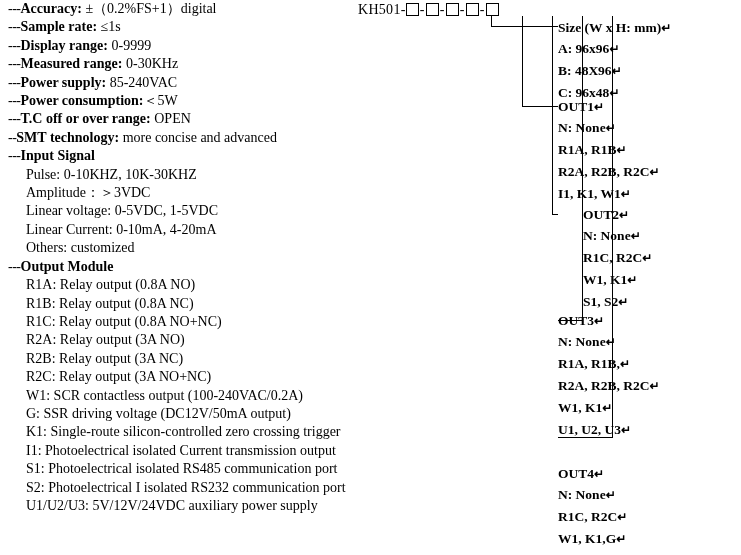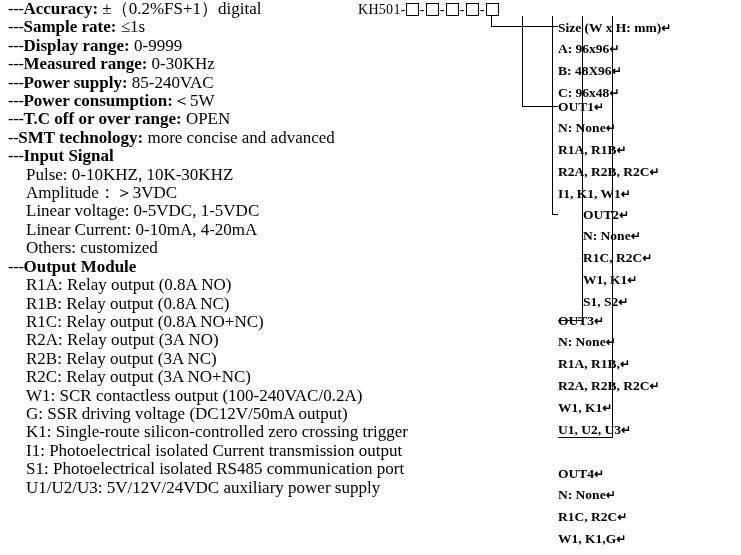--- a/index.html
+++ b/index.html
@@ -24,7 +24,7 @@
     width: 350px;
   }
   .spec-line {
-    font-size: 17px;
+    font-size: 14px;
     line-height: 18.4px;
     white-space: nowrap;
   }

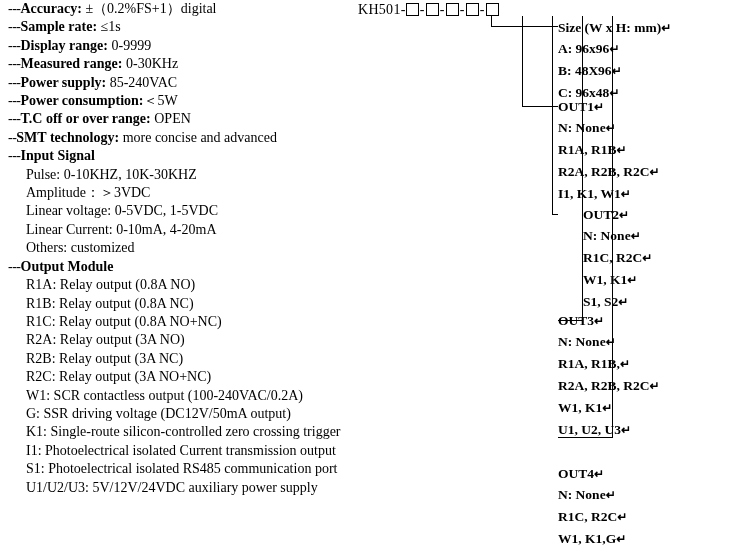--- a/index.html
+++ b/index.html
@@ -188,6 +188,9 @@
     <span>S1: Photoelectrical isolated RS485 communication port</span>
   </div>
   <div class="spec-line indent">
+    <span>S2: Photoelectrical I isolated RS232 communication port</span>
+  </div>
+  <div class="spec-line indent">
     <span>U1/U2/U3: 5V/12V/24VDC auxiliary power supply</span>
   </div>
 </div>

